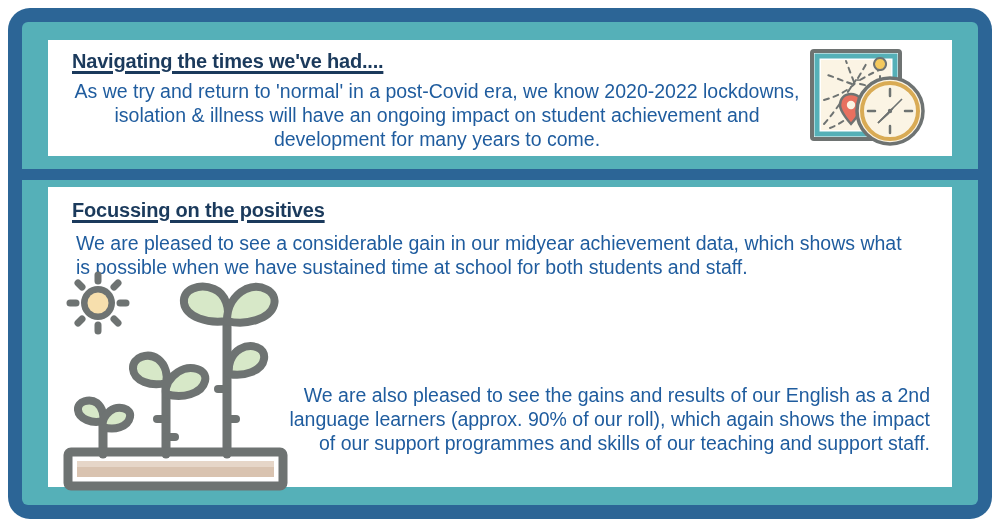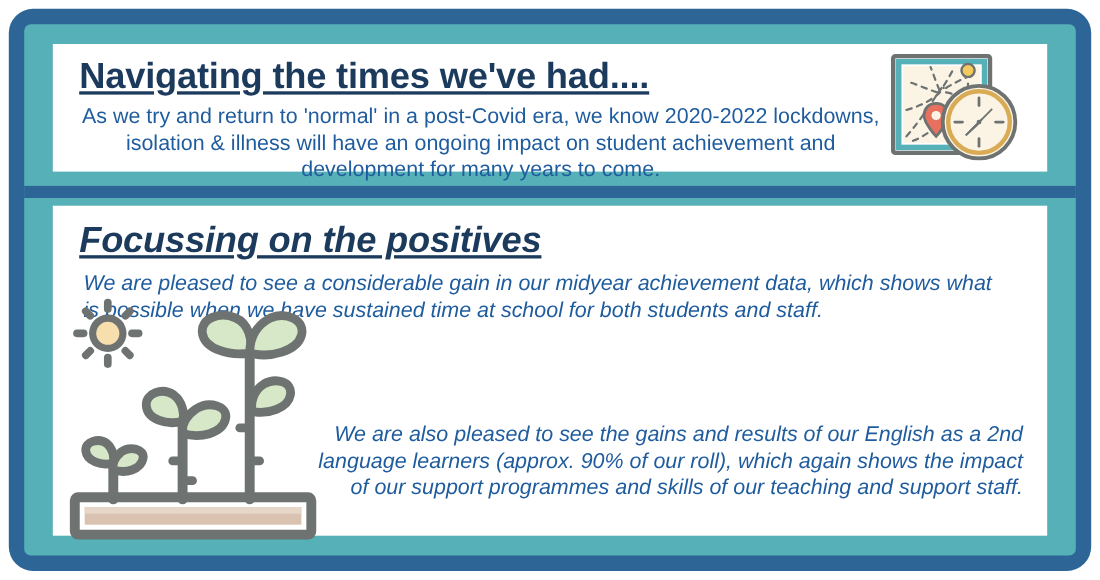--- a/index.html
+++ b/index.html
@@ -52,7 +52,7 @@
   .heading {
     color: #1b3a5c;
     font-weight: bold;
-    font-size: 33px;
+    font-size: 20px;
     letter-spacing: -0.2px;
     text-decoration: underline;
     text-decoration-thickness: 3px;

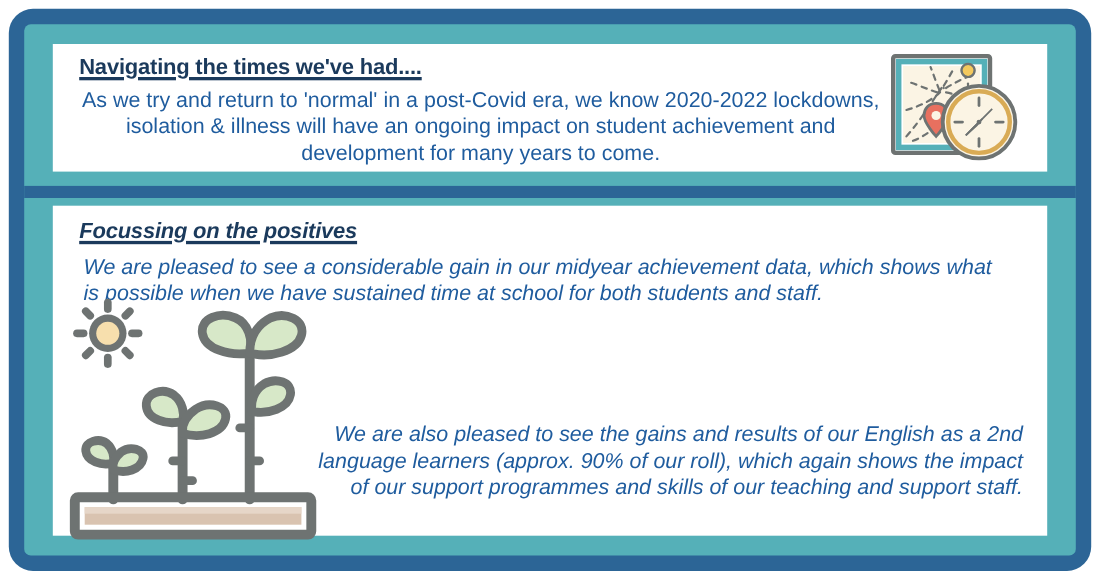--- a/index.html
+++ b/index.html
@@ -86,7 +86,6 @@
     position: relative;
     height: 100%;
     padding: 12px 16px 0 0;
-    font-style: italic;
   }
   .bottom-heading { margin-left: 24px; margin-bottom: 10px; }
 

